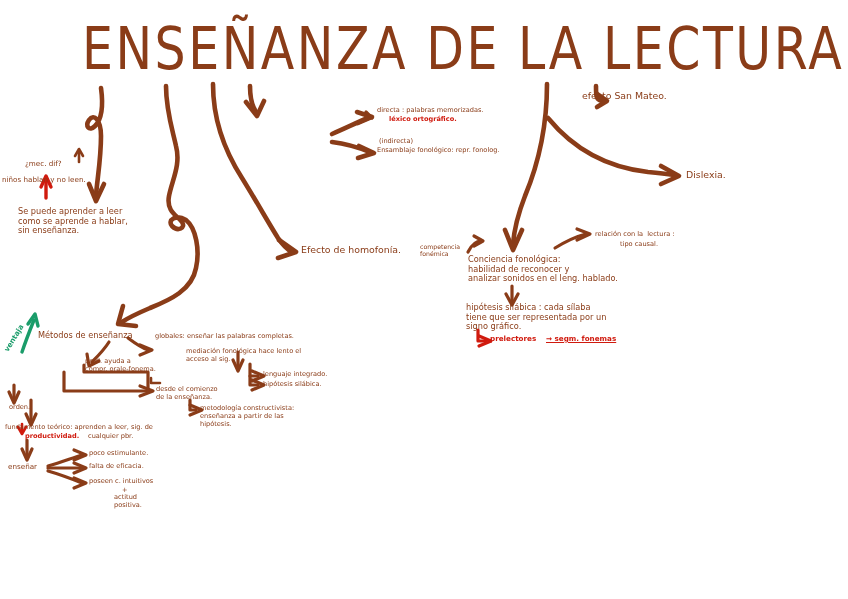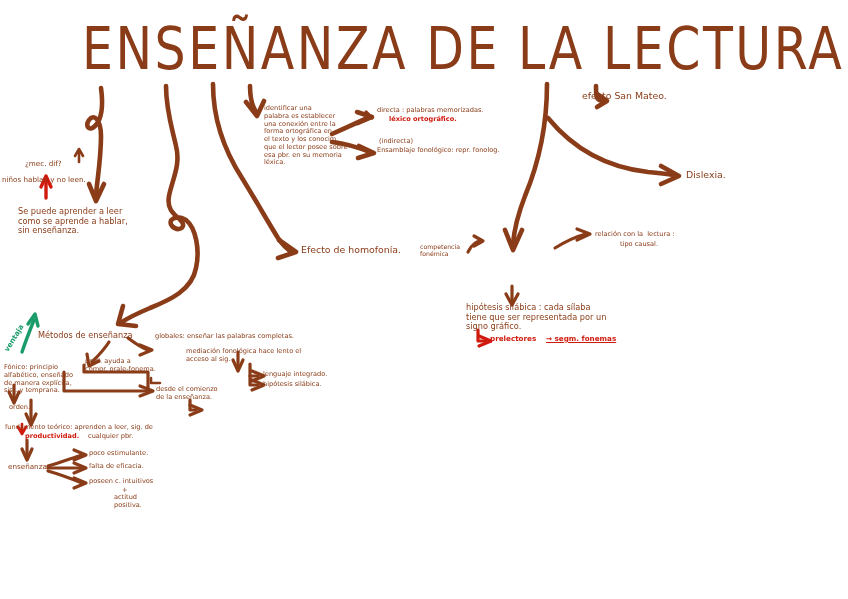--- a/index.html
+++ b/index.html
@@ -142,14 +142,6 @@
 como se aprende a hablar,
 sin enseñanza.</div>
 
-  <div class="t s65" style="left:264px;top:105px;">identificar una
-palabra es establecer
-una conexión entre la
-forma ortográfica en
-el texto y los conocim.
-que el lector posee sobre
-esa pbr. en su memoria
-léxica.</div>
 
   <div class="t s65" style="left:377px;top:107px;">directa : palabras memorizadas.</div>
   <div class="t s65 red" style="left:389px;top:116px;">léxico ortográfico.</div>

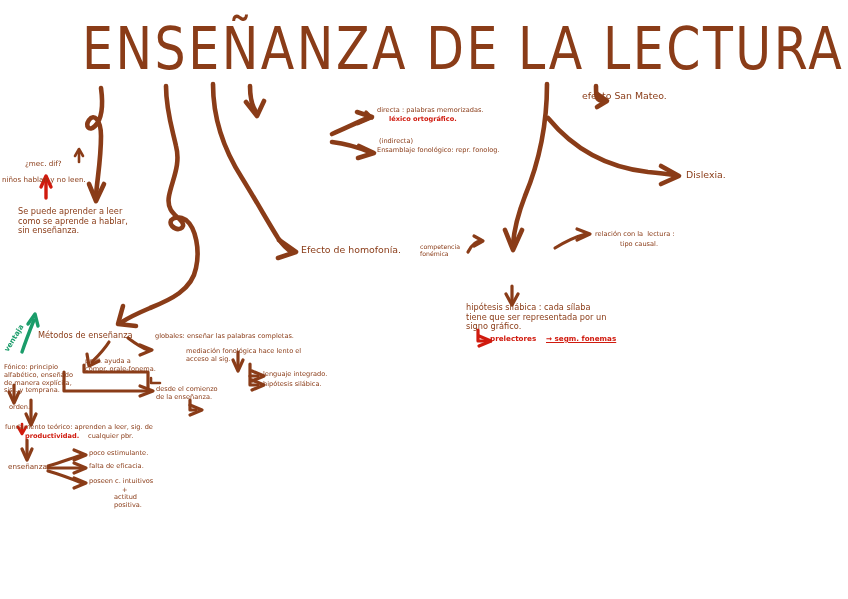--- a/index.html
+++ b/index.html
@@ -155,6 +155,9 @@
 
   <div class="t s6" style="left:420px;top:243px;">competencia
 fonémica</div>
+  <div class="t s8" style="left:468px;top:255px;">Conciencia fonológica:
+habilidad de reconocer y
+analizar sonidos en el leng. hablado.</div>
   <div class="t s65" style="left:595px;top:231px;">relación con la  lectura :</div>
   <div class="t s65" style="left:620px;top:241px;">tipo causal.</div>
 

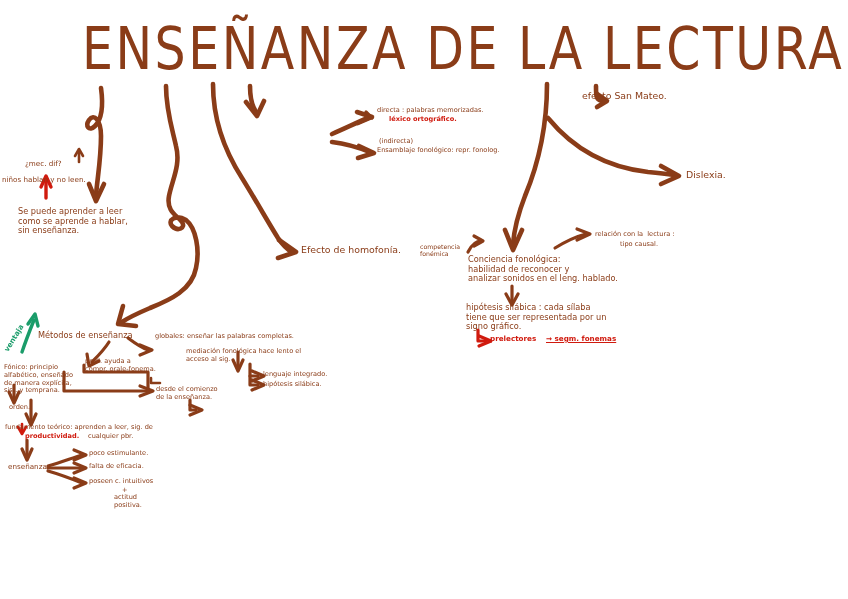--- a/index.html
+++ b/index.html
@@ -170,10 +170,6 @@
   <div class="t s7 green rot" style="left:10px;top:345px;transform:rotate(-58deg);">ventaja</div>
   <div class="t s8" style="left:38px;top:331px;">Métodos de enseñanza</div>
 
-  <div class="t s65" style="left:4px;top:364px;">Fónico: principio
-alfabético, enseñado
-de manera explícita,
-sist. y temprana.</div>
   <div class="t s65" style="left:9px;top:404px;">orden.</div>
   <div class="t s65" style="left:85px;top:358px;">pred. ayuda a
 compr. orale-fonema.</div>

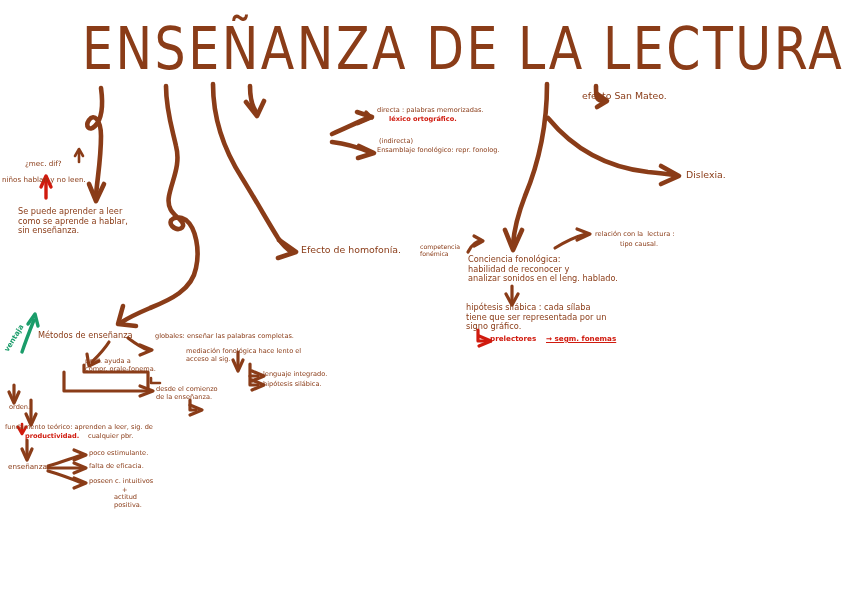--- a/index.html
+++ b/index.html
@@ -193,6 +193,9 @@
 acceso al sig.</div>
   <div class="t s65" style="left:263px;top:371px;">lenguaje integrado.</div>
   <div class="t s65" style="left:263px;top:381px;">hipótesis silábica.</div>
+  <div class="t s65" style="left:200px;top:405px;">metodología constructivista:
+enseñanza a partir de las
+hipótesis.</div>
 
 </div>
 

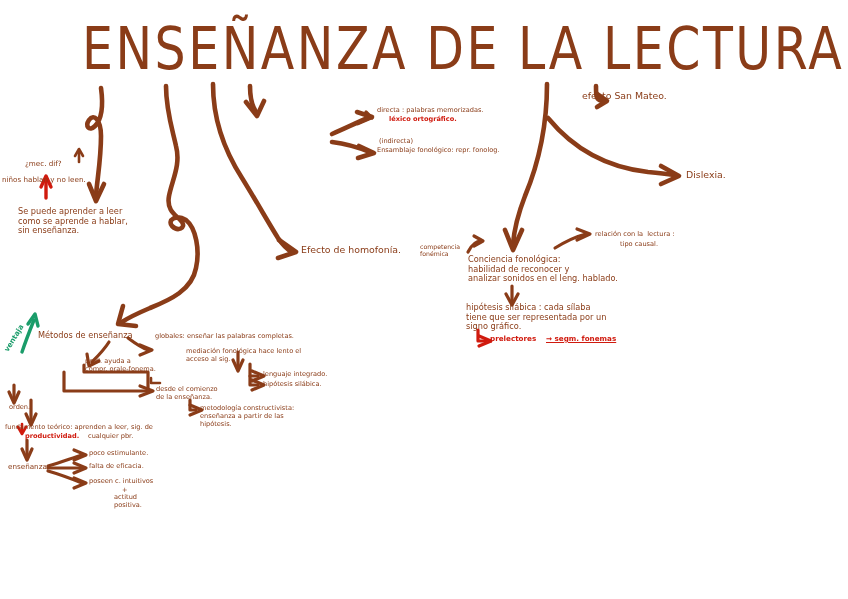--- a/index.html
+++ b/index.html
@@ -180,7 +180,7 @@
   <div class="t s65 red" style="left:25px;top:433px;">productividad.</div>
   <div class="t s65" style="left:88px;top:433px;">cualquier pbr.</div>
 
-  <div class="t s7" style="left:8px;top:463px;">enseñanza</div>
+  <div class="t s7" style="left:8px;top:463px;">enseñar</div>
   <div class="t s65" style="left:89px;top:450px;">poco estimulante.</div>
   <div class="t s65" style="left:89px;top:463px;">falta de eficacia.</div>
   <div class="t s65" style="left:89px;top:478px;">poseen c. intuitivos</div>

